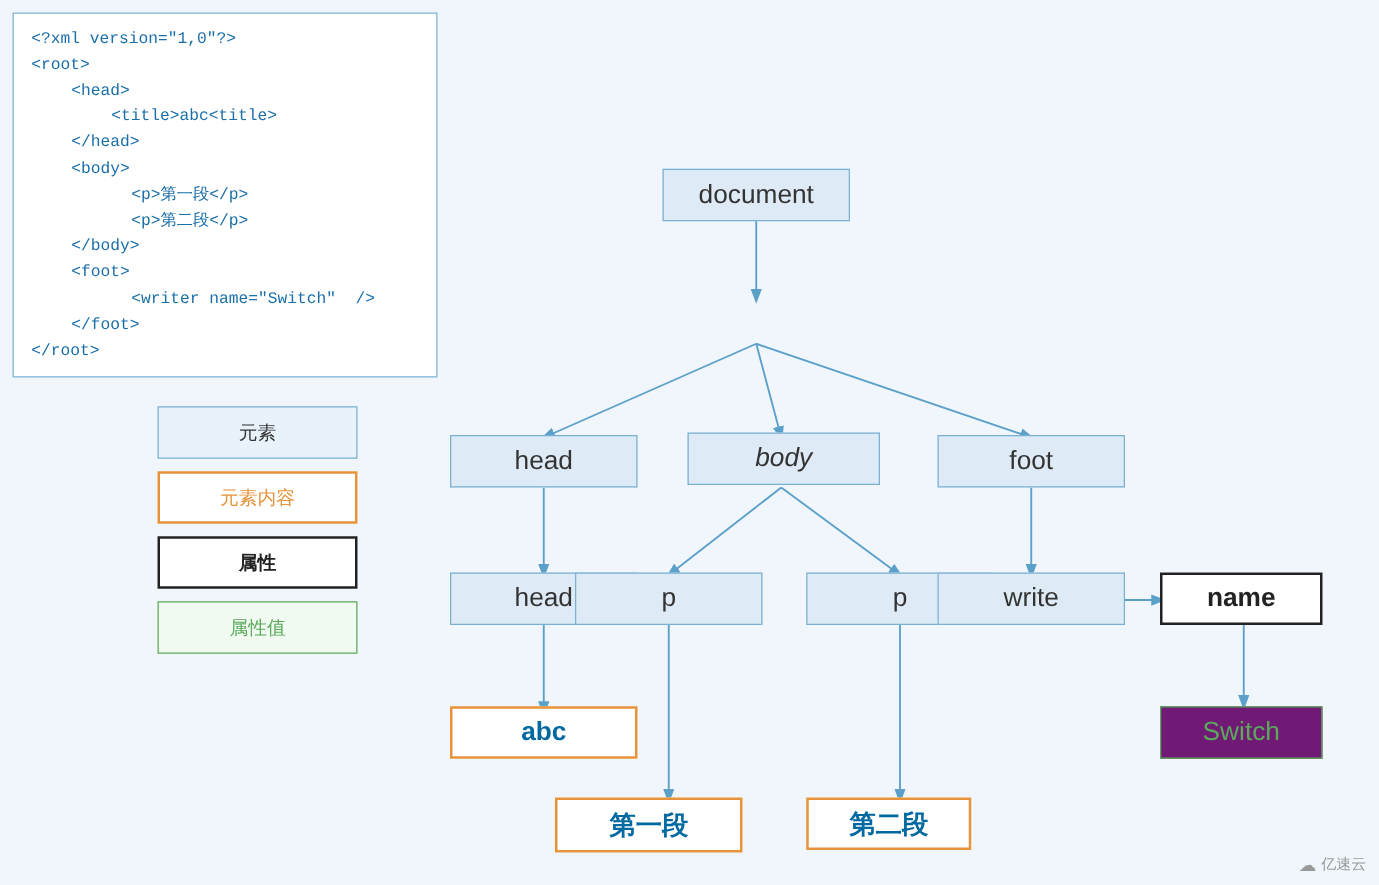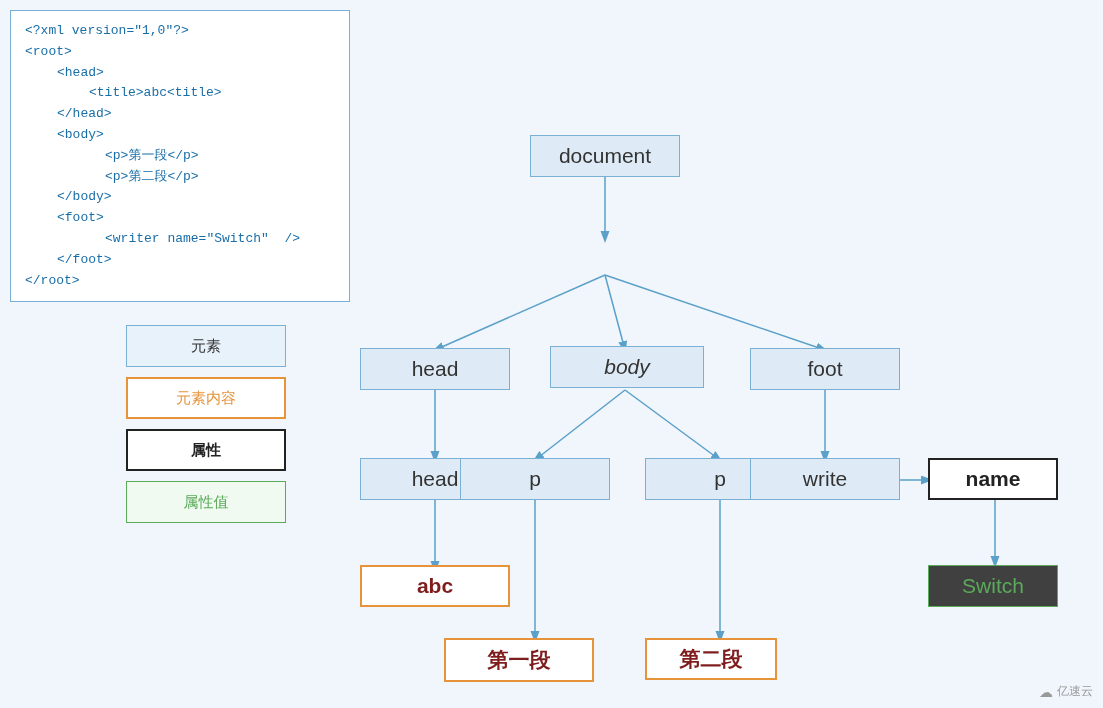--- a/index.html
+++ b/index.html
@@ -105,7 +105,7 @@
     .node-content {
       background: #fff;
       border: 2px solid #e6933a;
-      color: #7f1d1d;
+      color: #0369a1;
       font-weight: 600;
     }
     .node-attr {

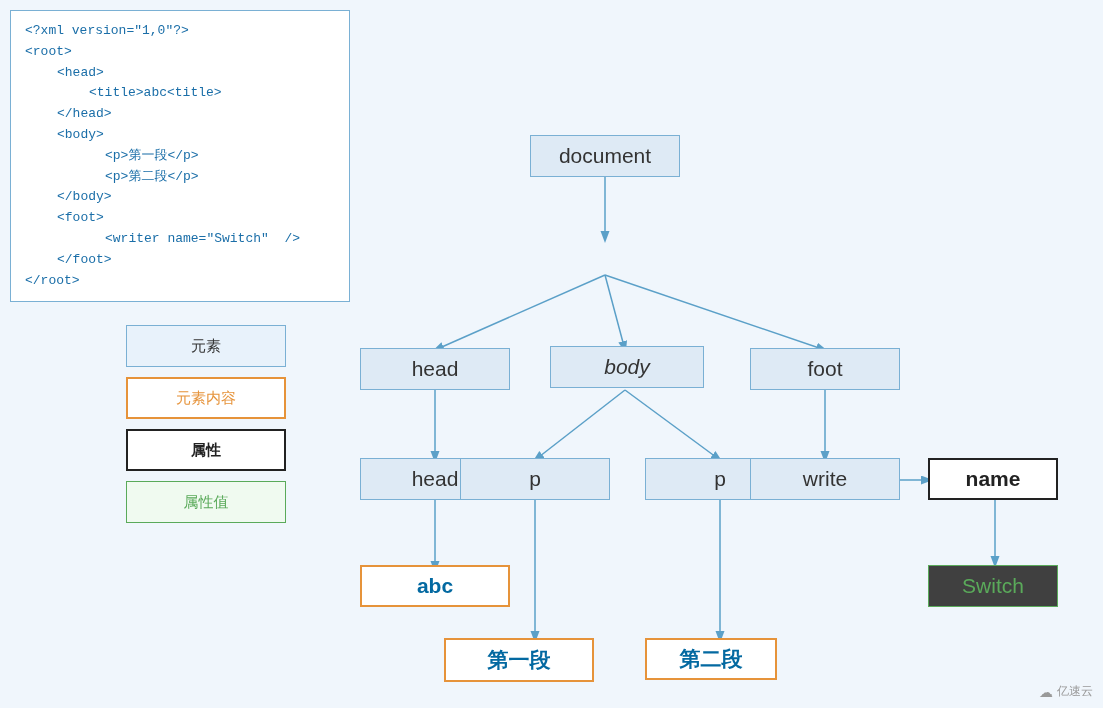--- a/index.html
+++ b/index.html
@@ -115,7 +115,7 @@
       font-weight: bold;
     }
     .node-attrval {
-      background: #404040;
+      background: #701a75;
       border: 1px solid #5aaa5a;
       color: #5aaa5a;
     }

